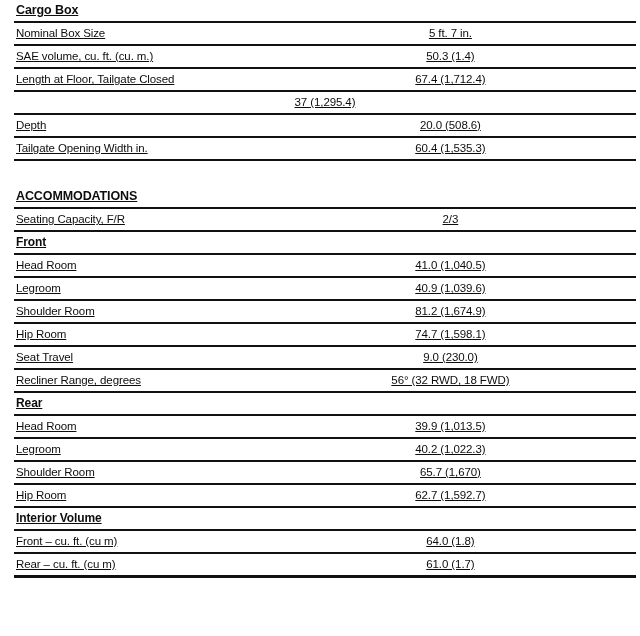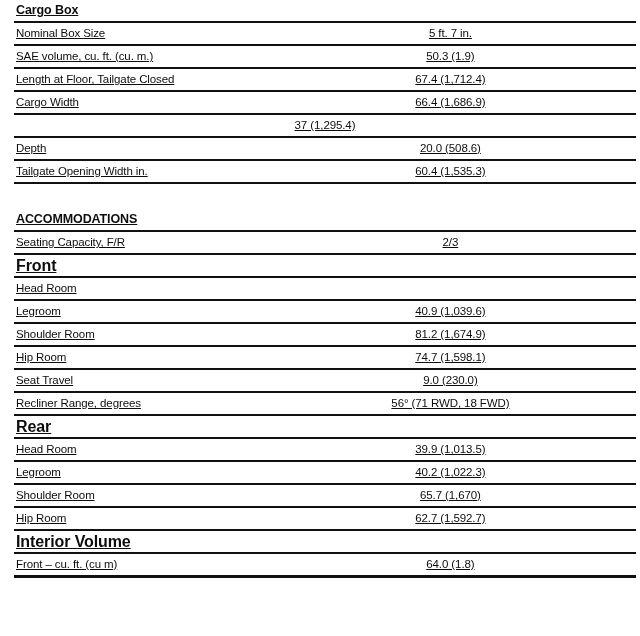--- a/index.html
+++ b/index.html
@@ -85,7 +85,7 @@
         </div>
         <div class="row">
           <div class="row-label">SAE volume, cu. ft. (cu. m.)</div>
-          <div class="row-value">50.3 (1.9)</div>
+          <div class="row-value">50.3 (1.4)</div>
         </div>
         <div class="row">
           <div class="row-label">Length at Floor, Tailgate Closed</div>

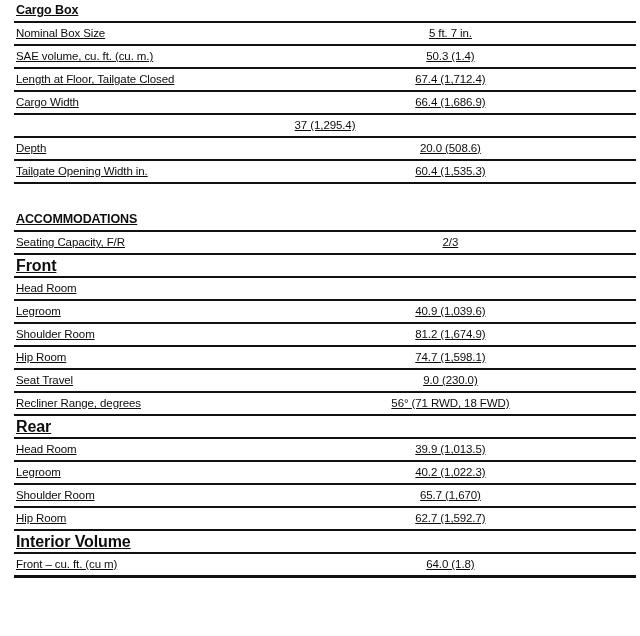--- a/index.html
+++ b/index.html
@@ -92,10 +92,6 @@
           <div class="row-value">67.4 (1,712.4)</div>
         </div>
         <div class="row">
-          <div class="row-label">Cargo Width</div>
-          <div class="row-value">66.4 (1,686.9)</div>
-        </div>
-        <div class="row">
           <div class="row-value">37 (1,295.4)</div>
         </div>
         <div class="row">

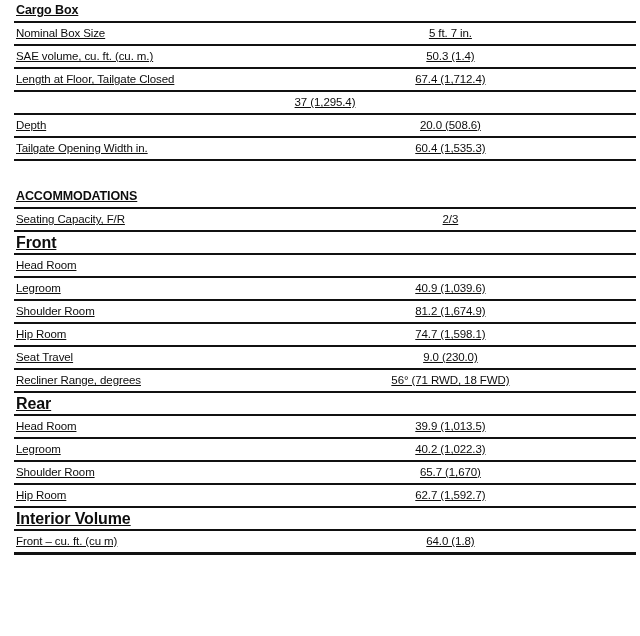--- a/index.html
+++ b/index.html
@@ -59,7 +59,7 @@
   .row--subheading .row-label {
     flex: 1 1 auto;
     font-weight: 700;
-    font-size: 16px;
+    font-size: 12px;
   }
   .row--model .row-label,
   .row--model .row-value {

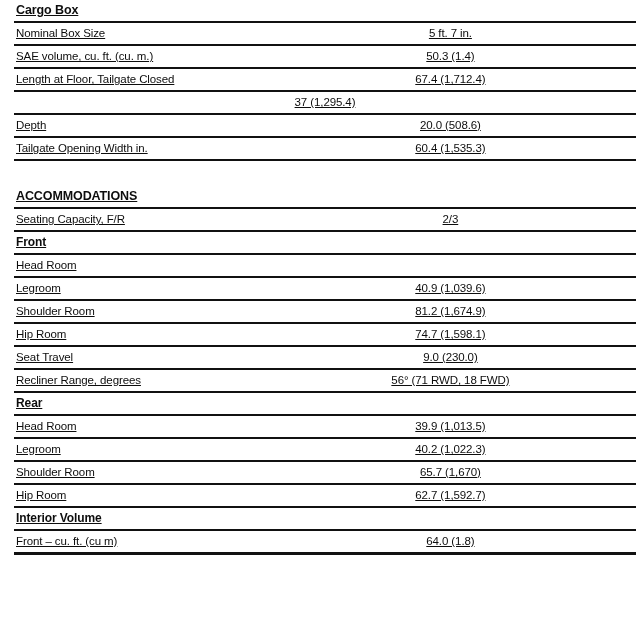--- a/index.html
+++ b/index.html
@@ -114,6 +114,7 @@
         </div>
         <div class="row">
           <div class="row-label">Head Room</div>
+          <div class="row-value">41.0 (1,040.5)</div>
         </div>
         <div class="row">
           <div class="row-label">Legroom</div>

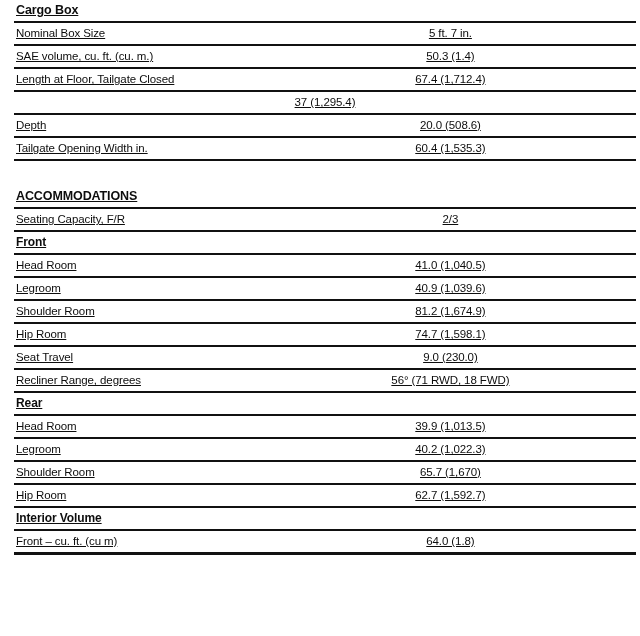--- a/index.html
+++ b/index.html
@@ -134,7 +134,7 @@
         </div>
         <div class="row">
           <div class="row-label">Recliner Range, degrees</div>
-          <div class="row-value">56° (71 RWD, 18 FWD)</div>
+          <div class="row-value">56° (32 RWD, 18 FWD)</div>
         </div>
         <div class="row row--subheading">
           <div class="row-label">Rear</div>

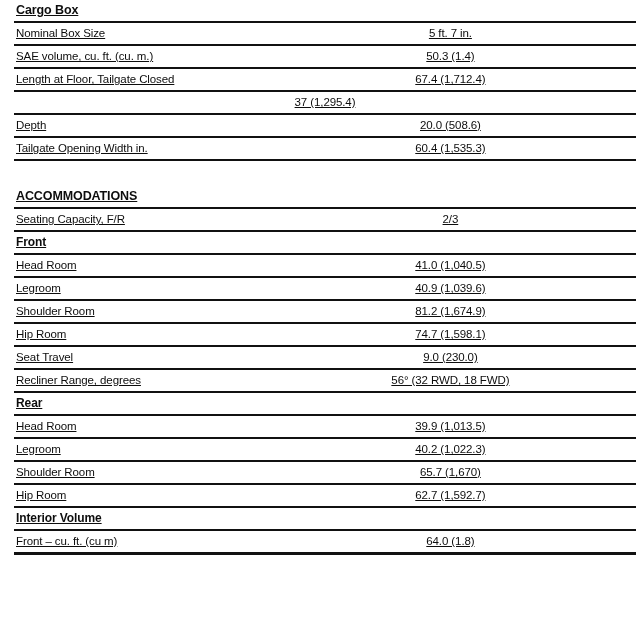--- a/index.html
+++ b/index.html
@@ -162,6 +162,10 @@
           <div class="row-label">Front – cu. ft. (cu m)</div>
           <div class="row-value">64.0 (1.8)</div>
         </div>
+        <div class="row">
+          <div class="row-label">Rear – cu. ft. (cu m)</div>
+          <div class="row-value">61.0 (1.7)</div>
+        </div>
       </div>
     </div>
 </div>

